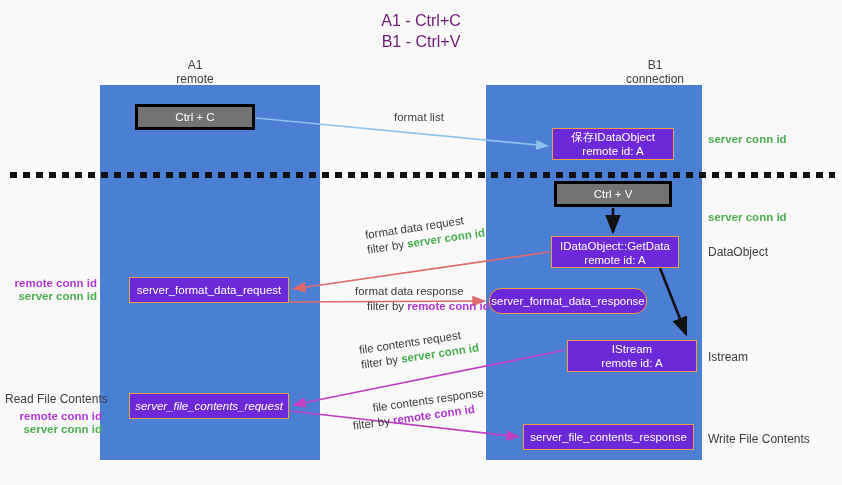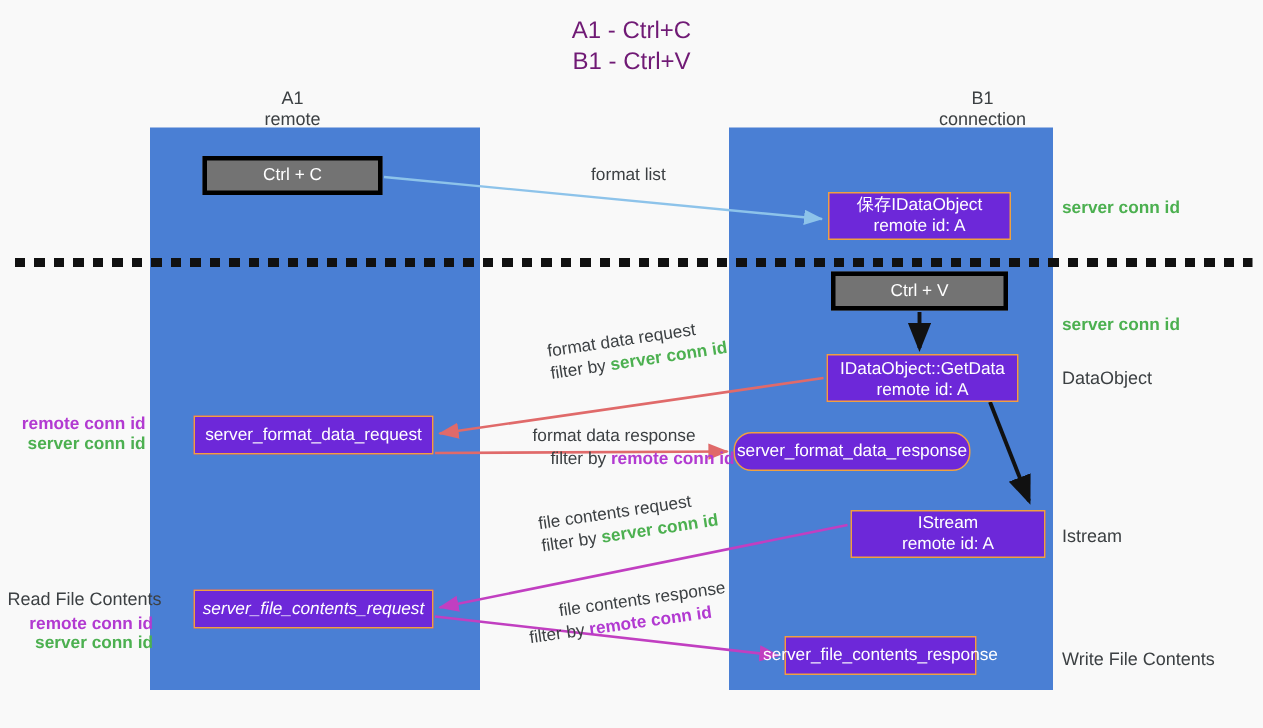--- a/index.html
+++ b/index.html
@@ -60,7 +60,7 @@
   #n-fmtresp{left:489px;top:288px;width:158px;height:26px;border-radius:12px;}
   #n-istream{left:567px;top:340px;width:130px;height:32px;}
   #n-filereq{left:129px;top:393px;width:160px;height:26px;font-style:italic;}
-  #n-fileresp{left:523px;top:424px;width:128px;height:26px;}
+  #n-fileresp{left:523px;top:424px;width:171px;height:26px;}
 
   
   .right-note{font-size:11.5px;line-height:14px;}

